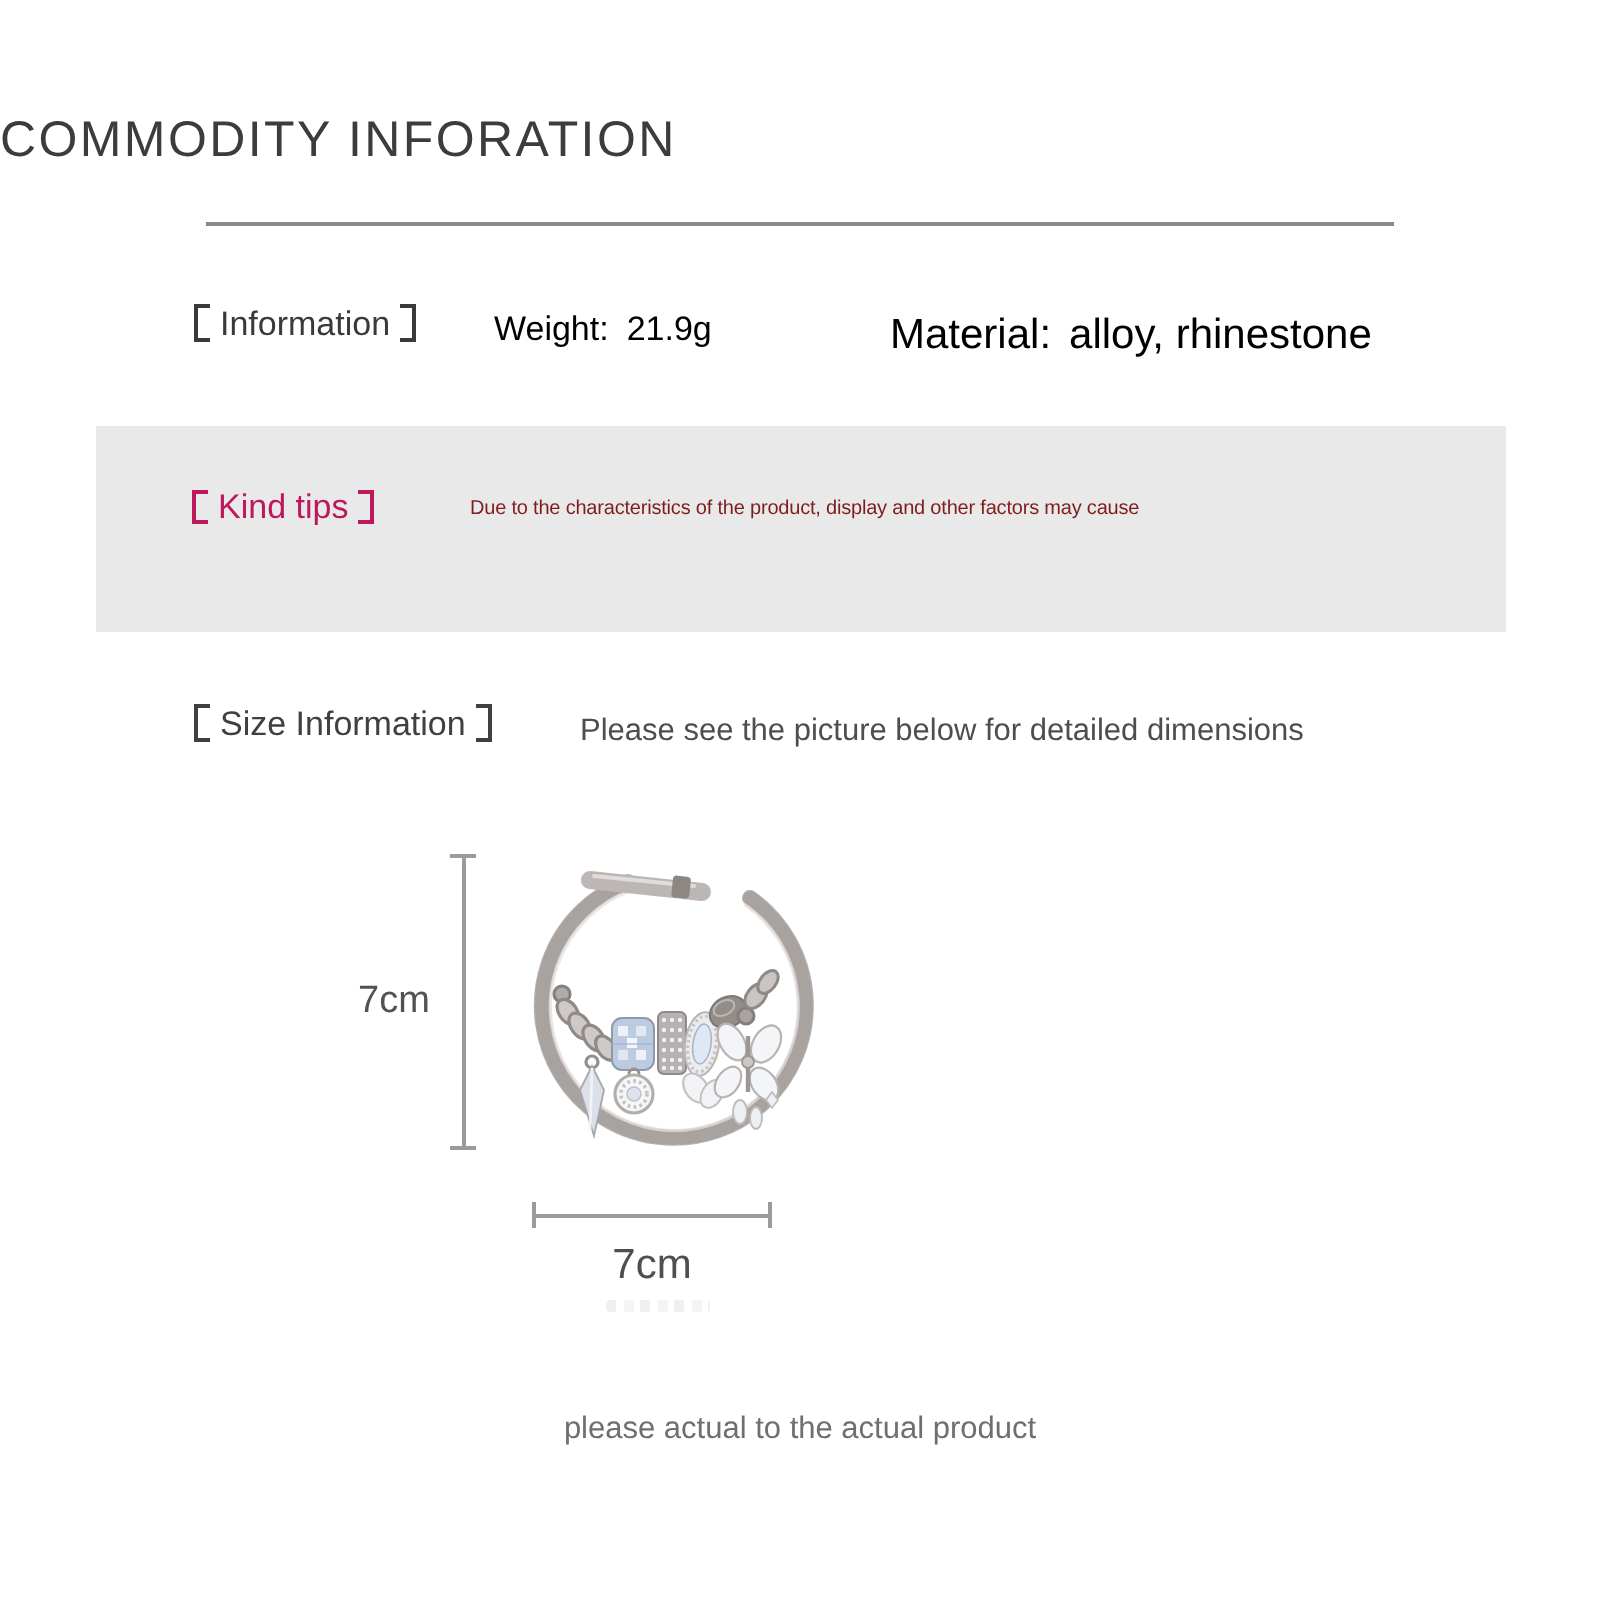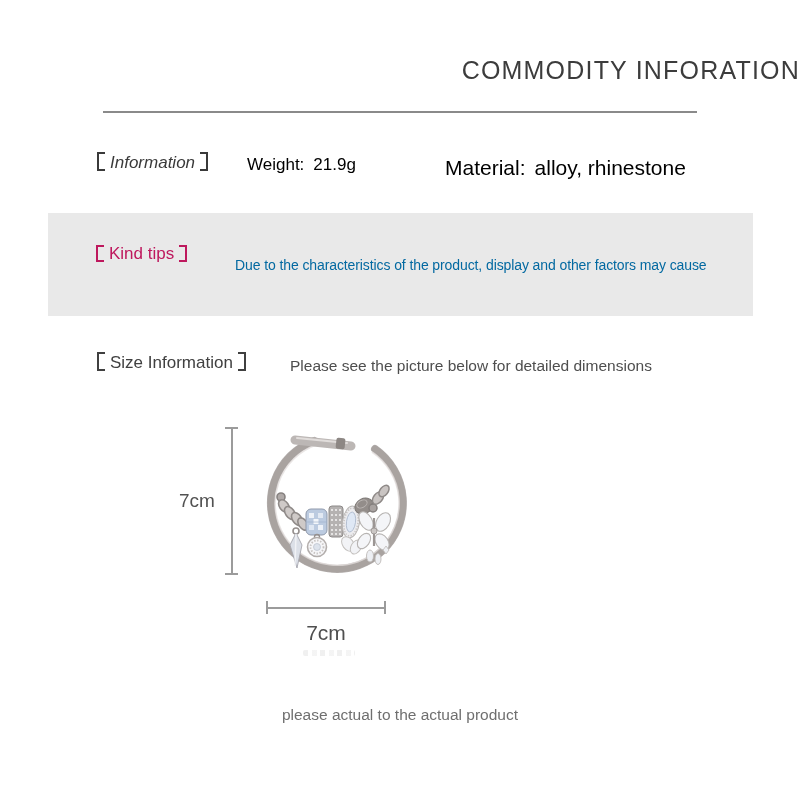--- a/index.html
+++ b/index.html
@@ -8,7 +8,7 @@
   .abs{position:absolute;}
 
   
-  .title{top:56px;left:0;width:800px;text-align:right;font-size:25px;
+  .title{top:56px;left:0;width:800px;text-align:left;font-size:25px;
          letter-spacing:1.2px;font-weight:500;color:#3c3c3c;}
   .divider{top:111px;left:103px;width:594px;height:2px;background:#8a8a8a;}
 

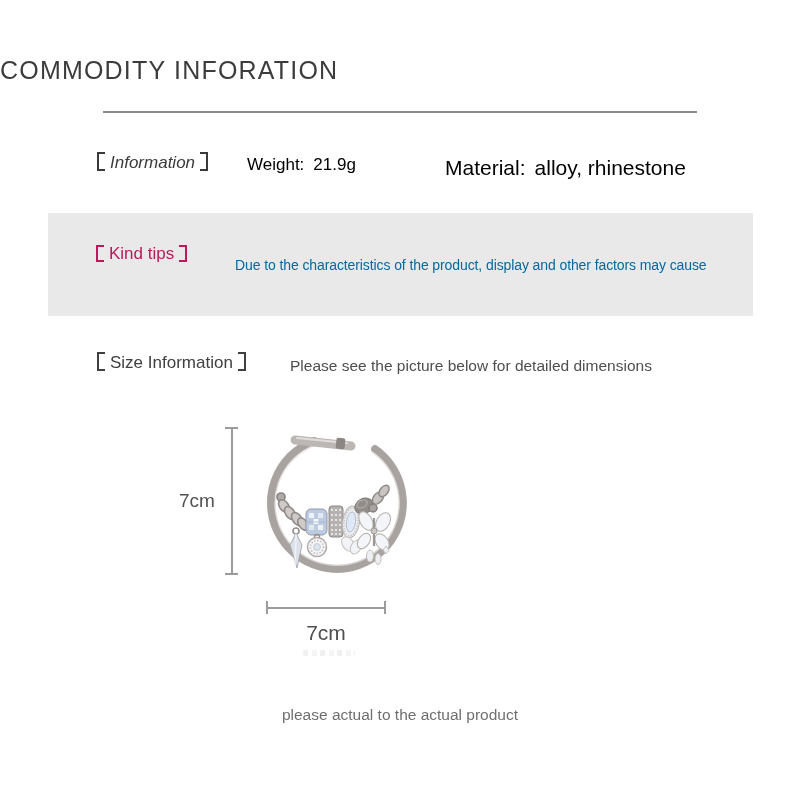--- a/index.html
+++ b/index.html
@@ -19,7 +19,7 @@
   .bk-sm{height:17px;vertical-align:-3px;}
 
   
-  .info-label{top:152px;left:97px;font-size:17px;color:#3a3a3a;font-style:italic;}
+  .info-label{top:152px;left:97px;font-size:17px;color:#3a3a3a;}
   .weight{top:155px;left:247px;font-size:17px;color:#000000;}
   .material{top:156px;left:445px;font-size:21px;color:#000000;}
   .val-gap{margin-left:9px;}

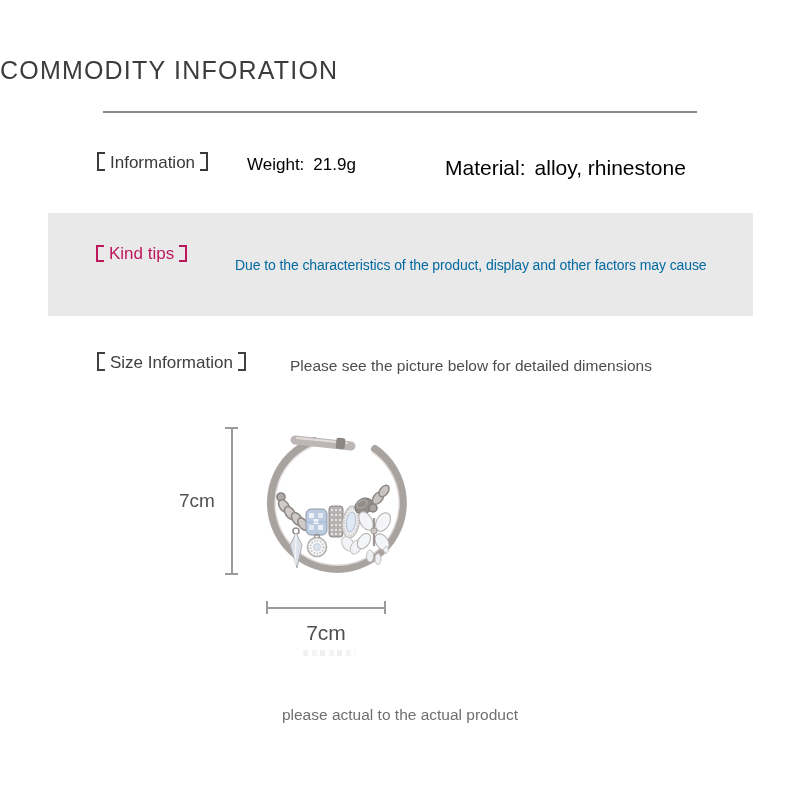--- a/index.html
+++ b/index.html
@@ -27,8 +27,8 @@
   
   .tips-box{top:213px;left:48px;width:705px;height:103px;background:#e9e9e9;}
   .tips-label{position:absolute;left:48px;top:31px;font-size:17px;color:#be185d;}
-  .tips-text{position:absolute;left:187px;top:36px;width:530px;font-size:14px;
-             line-height:32px;color:#0369a1;letter-spacing:-0.1px;}
+  .tips-text{position:absolute;left:187px;top:26px;width:530px;font-size:10px;
+             line-height:32px;color:#7f1d1d;letter-spacing:-0.1px;}
 
   
   .size-label{top:352px;left:97px;font-size:17px;color:#404040;}

